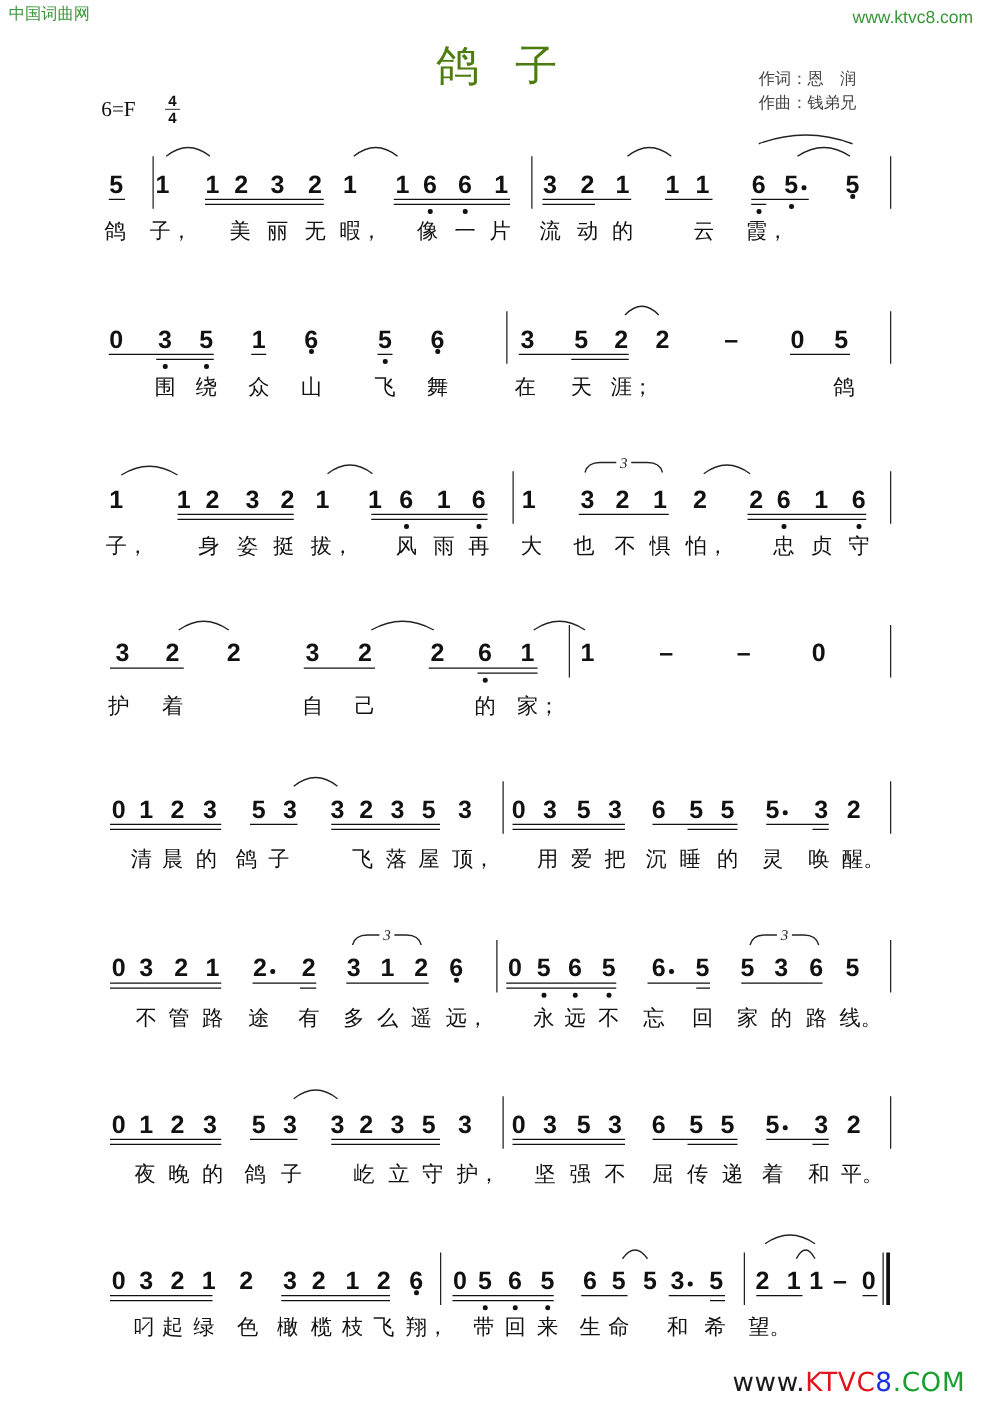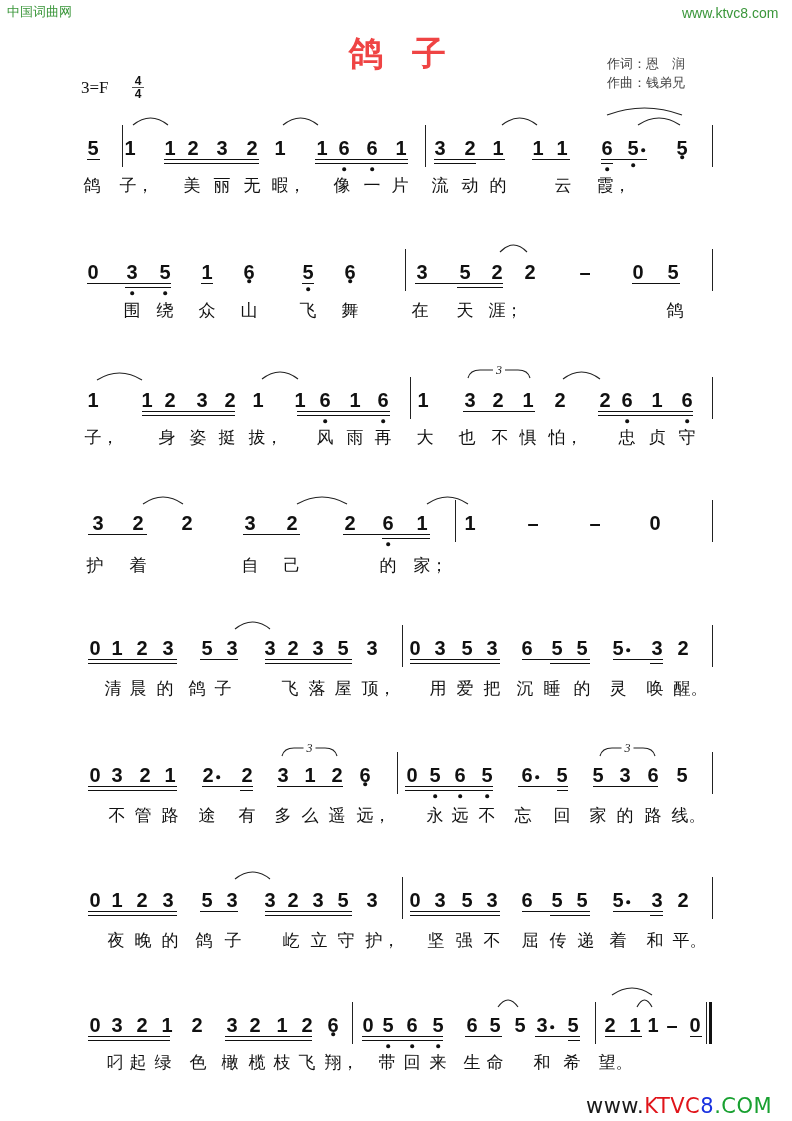--- a/index.html
+++ b/index.html
@@ -6,7 +6,7 @@
   .page { position:relative; width:792px; height:1121px; overflow:hidden; background:#ffffff; color:#111111; }
   .wm-tl { position:absolute; left:7px; top:4px; font-size:13px; line-height:16px; color:#3a963a; font-family:"DejaVu Sans", sans-serif; }
   .wm-tr { position:absolute; left:682px; top:5px; font-size:14px; line-height:16px; color:#3a963a; font-family:"Liberation Sans", sans-serif; }
-  .title { position:absolute; left:349px; top:33px; font-size:34px; line-height:40px; letter-spacing:29px; font-weight:bold; font-family:"DejaVu Serif", serif; color:#ef4444; white-space:nowrap; }
+  .title { position:absolute; left:349px; top:33px; font-size:34px; line-height:40px; letter-spacing:29px; font-weight:normal; font-family:"DejaVu Serif", serif; color:#4d7c0f; white-space:nowrap; }
   .credits { position:absolute; left:607px; top:54px; font-size:13px; line-height:19px; color:#444; font-family:"DejaVu Sans", sans-serif; white-space:nowrap; }
   .key { position:absolute; left:81px; top:78px; font-size:17px; line-height:20px; font-family:"Liberation Serif", serif; color:#111; }
   .timesig { position:absolute; left:132px; top:75px; width:12px; text-align:center; font:bold 12px "Liberation Sans", sans-serif; line-height:12px; color:#111; }

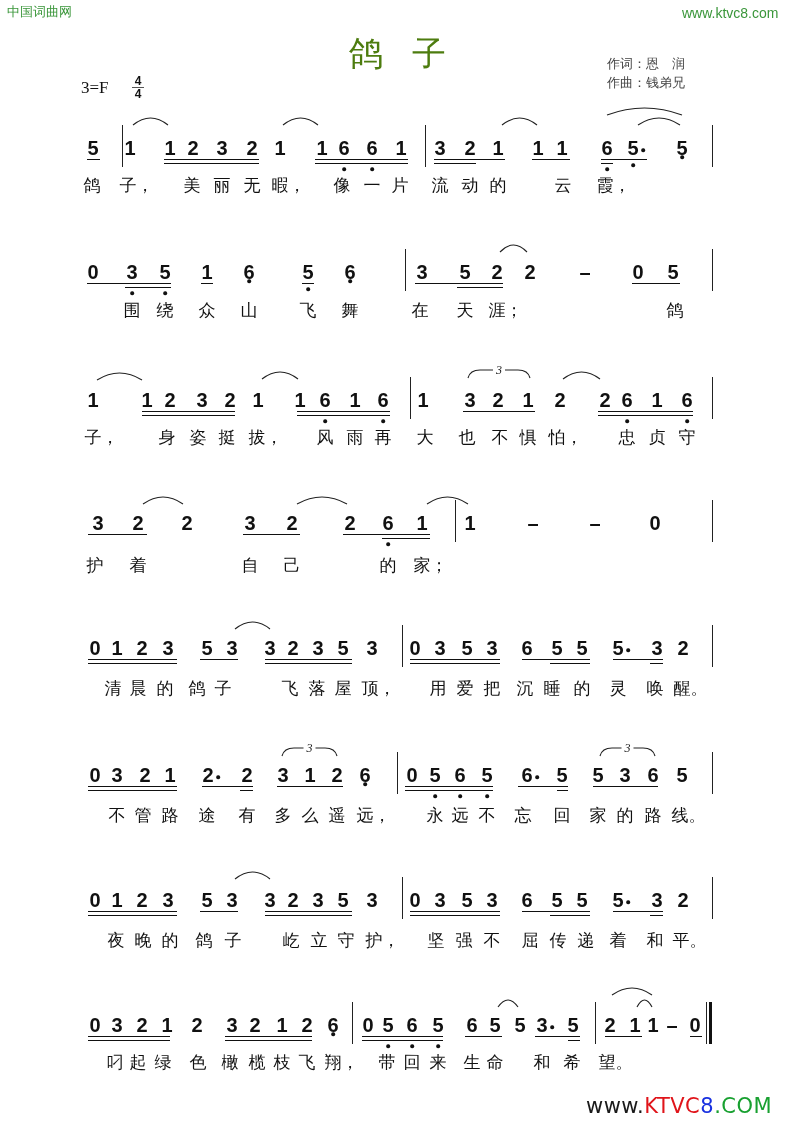--- a/index.html
+++ b/index.html
@@ -39,7 +39,7 @@
     </div>
   </div>
 
-  <div class="key">3=F</div>
+  <div class="key">6=F</div>
   <div class="timesig">
     <div>4</div>
     <div class="frac-line"></div>

